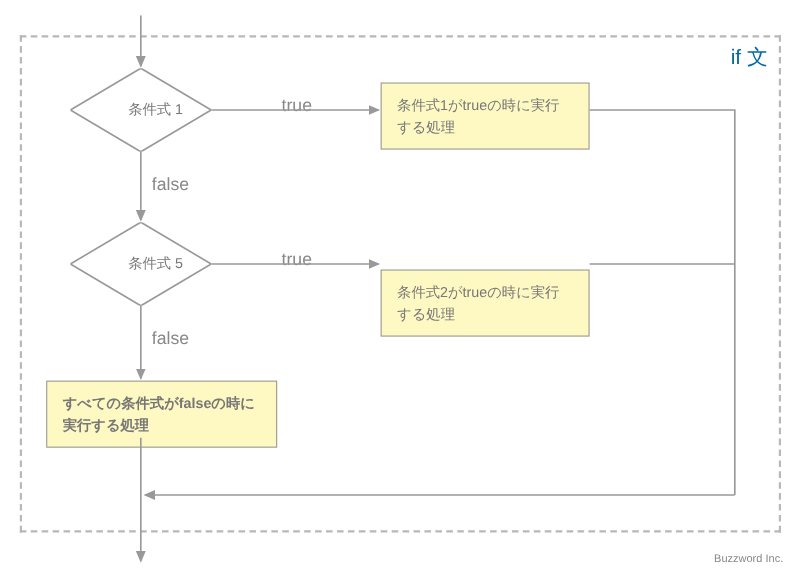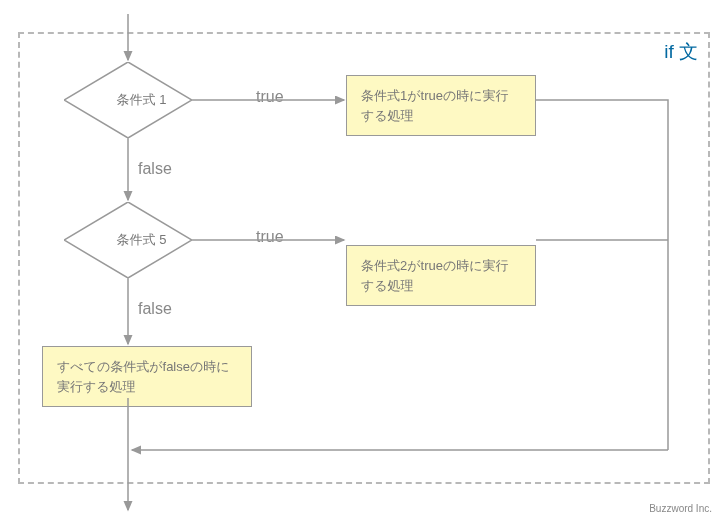--- a/index.html
+++ b/index.html
@@ -101,7 +101,7 @@
   <span>条件式2がtrueの時に実行する処理</span>
 </div>
 
-<div class="box" style="left:42px; top:346px; width:210px;">
+<div class="box" style="left:42px; top:346px; width:210px;font-weight:bold;">
   <span>すべての条件式がfalseの時に実行する処理</span>
 </div>
 

